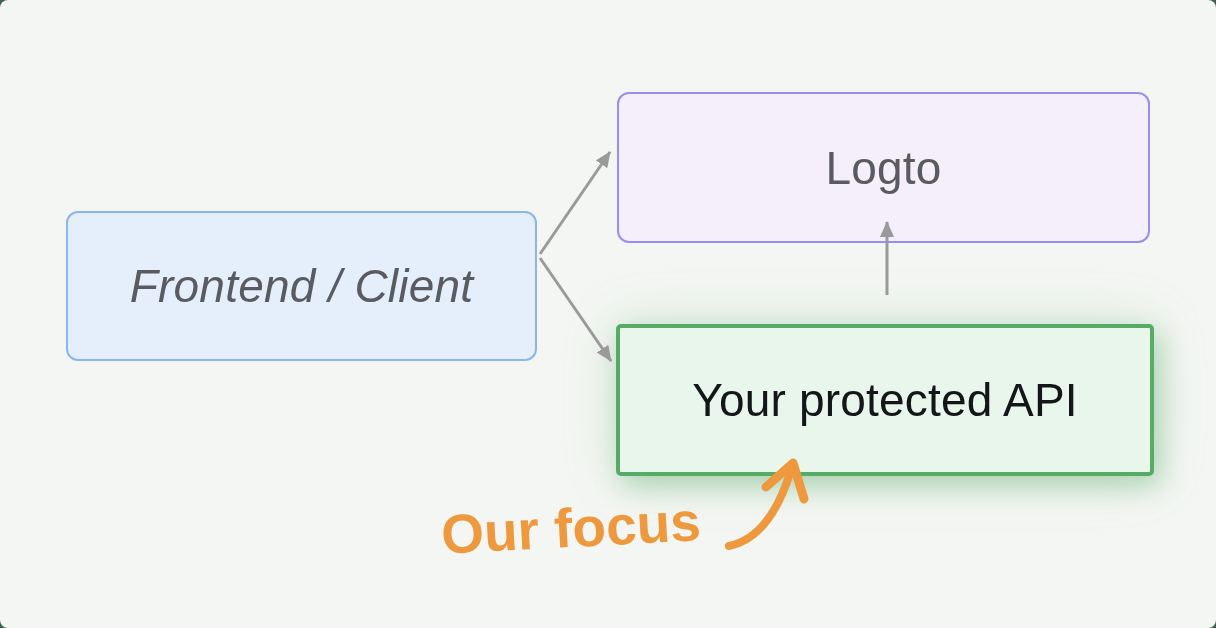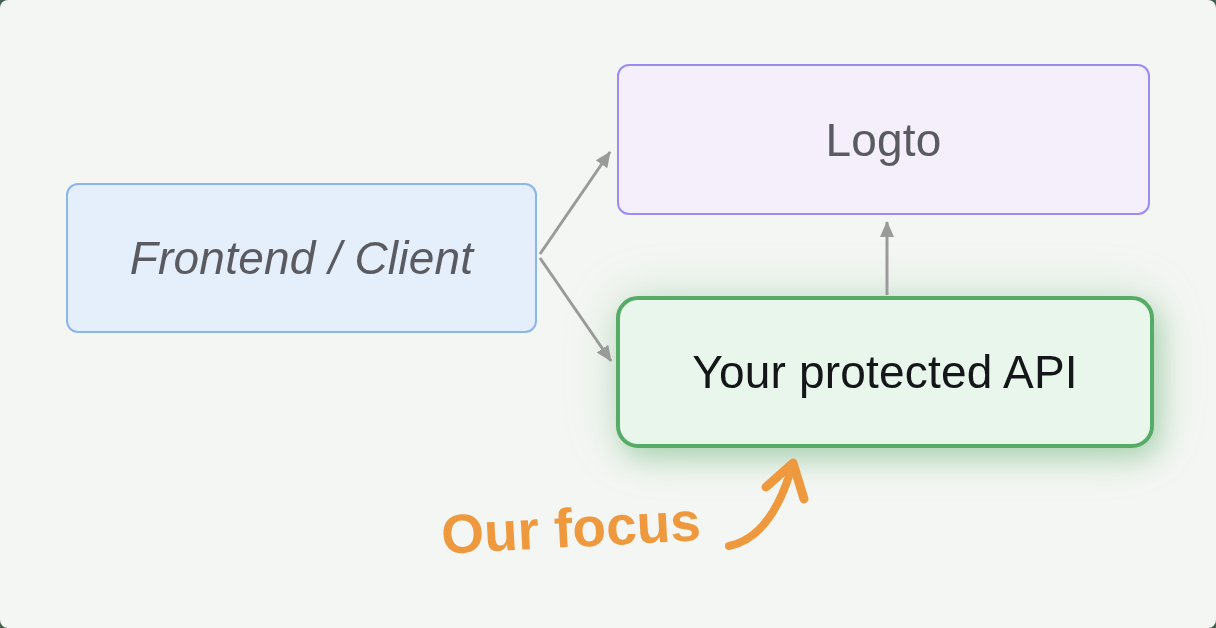--- a/index.html
+++ b/index.html
@@ -31,6 +31,7 @@
     box-sizing: border-box;
     font-size: 46px;
     letter-spacing: 0.2px;
+    margin-top: 28px;
   }
   .node-frontend {
     left: 66px; top: 183px; width: 471px; height: 150px;

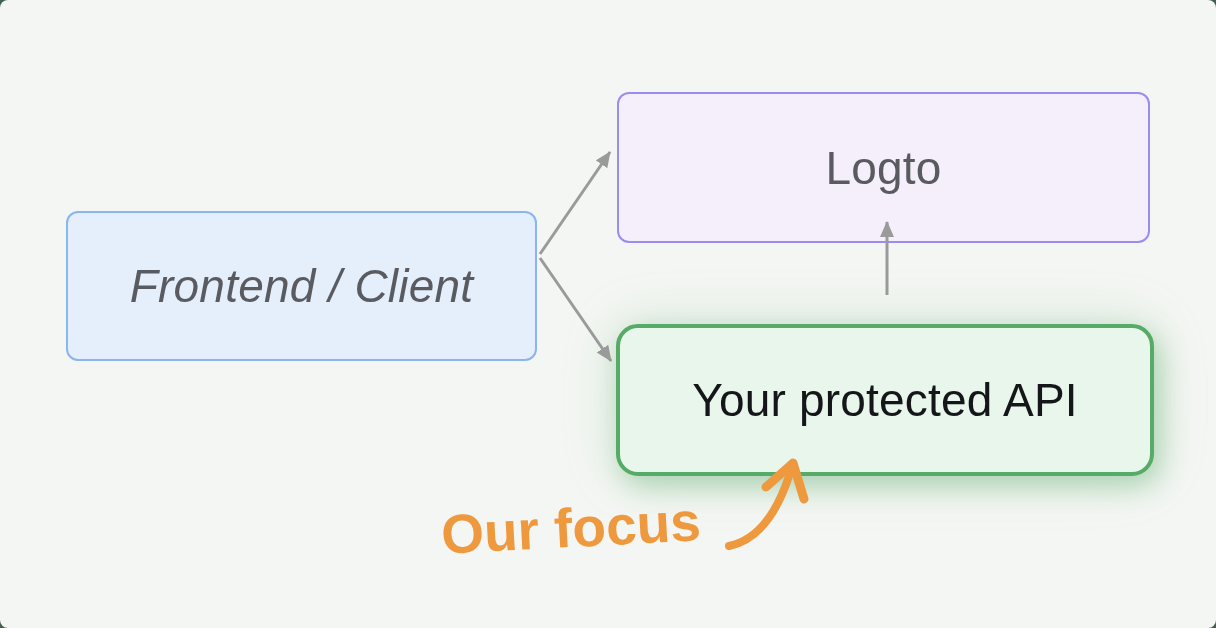--- a/index.html
+++ b/index.html
@@ -52,7 +52,7 @@
     left: 616px; top: 296px; width: 538px; height: 152px;
     background: var(--green-fill, #e9f6ec);
     border: 4px solid var(--green-border, #56ac66);
-    border-radius: 22px;
+    border-radius: 5px;
     color: var(--label-dark, #141619);
     font-weight: 500;
     box-shadow: 6px 10px 26px rgba(86, 172, 102, 0.38),

